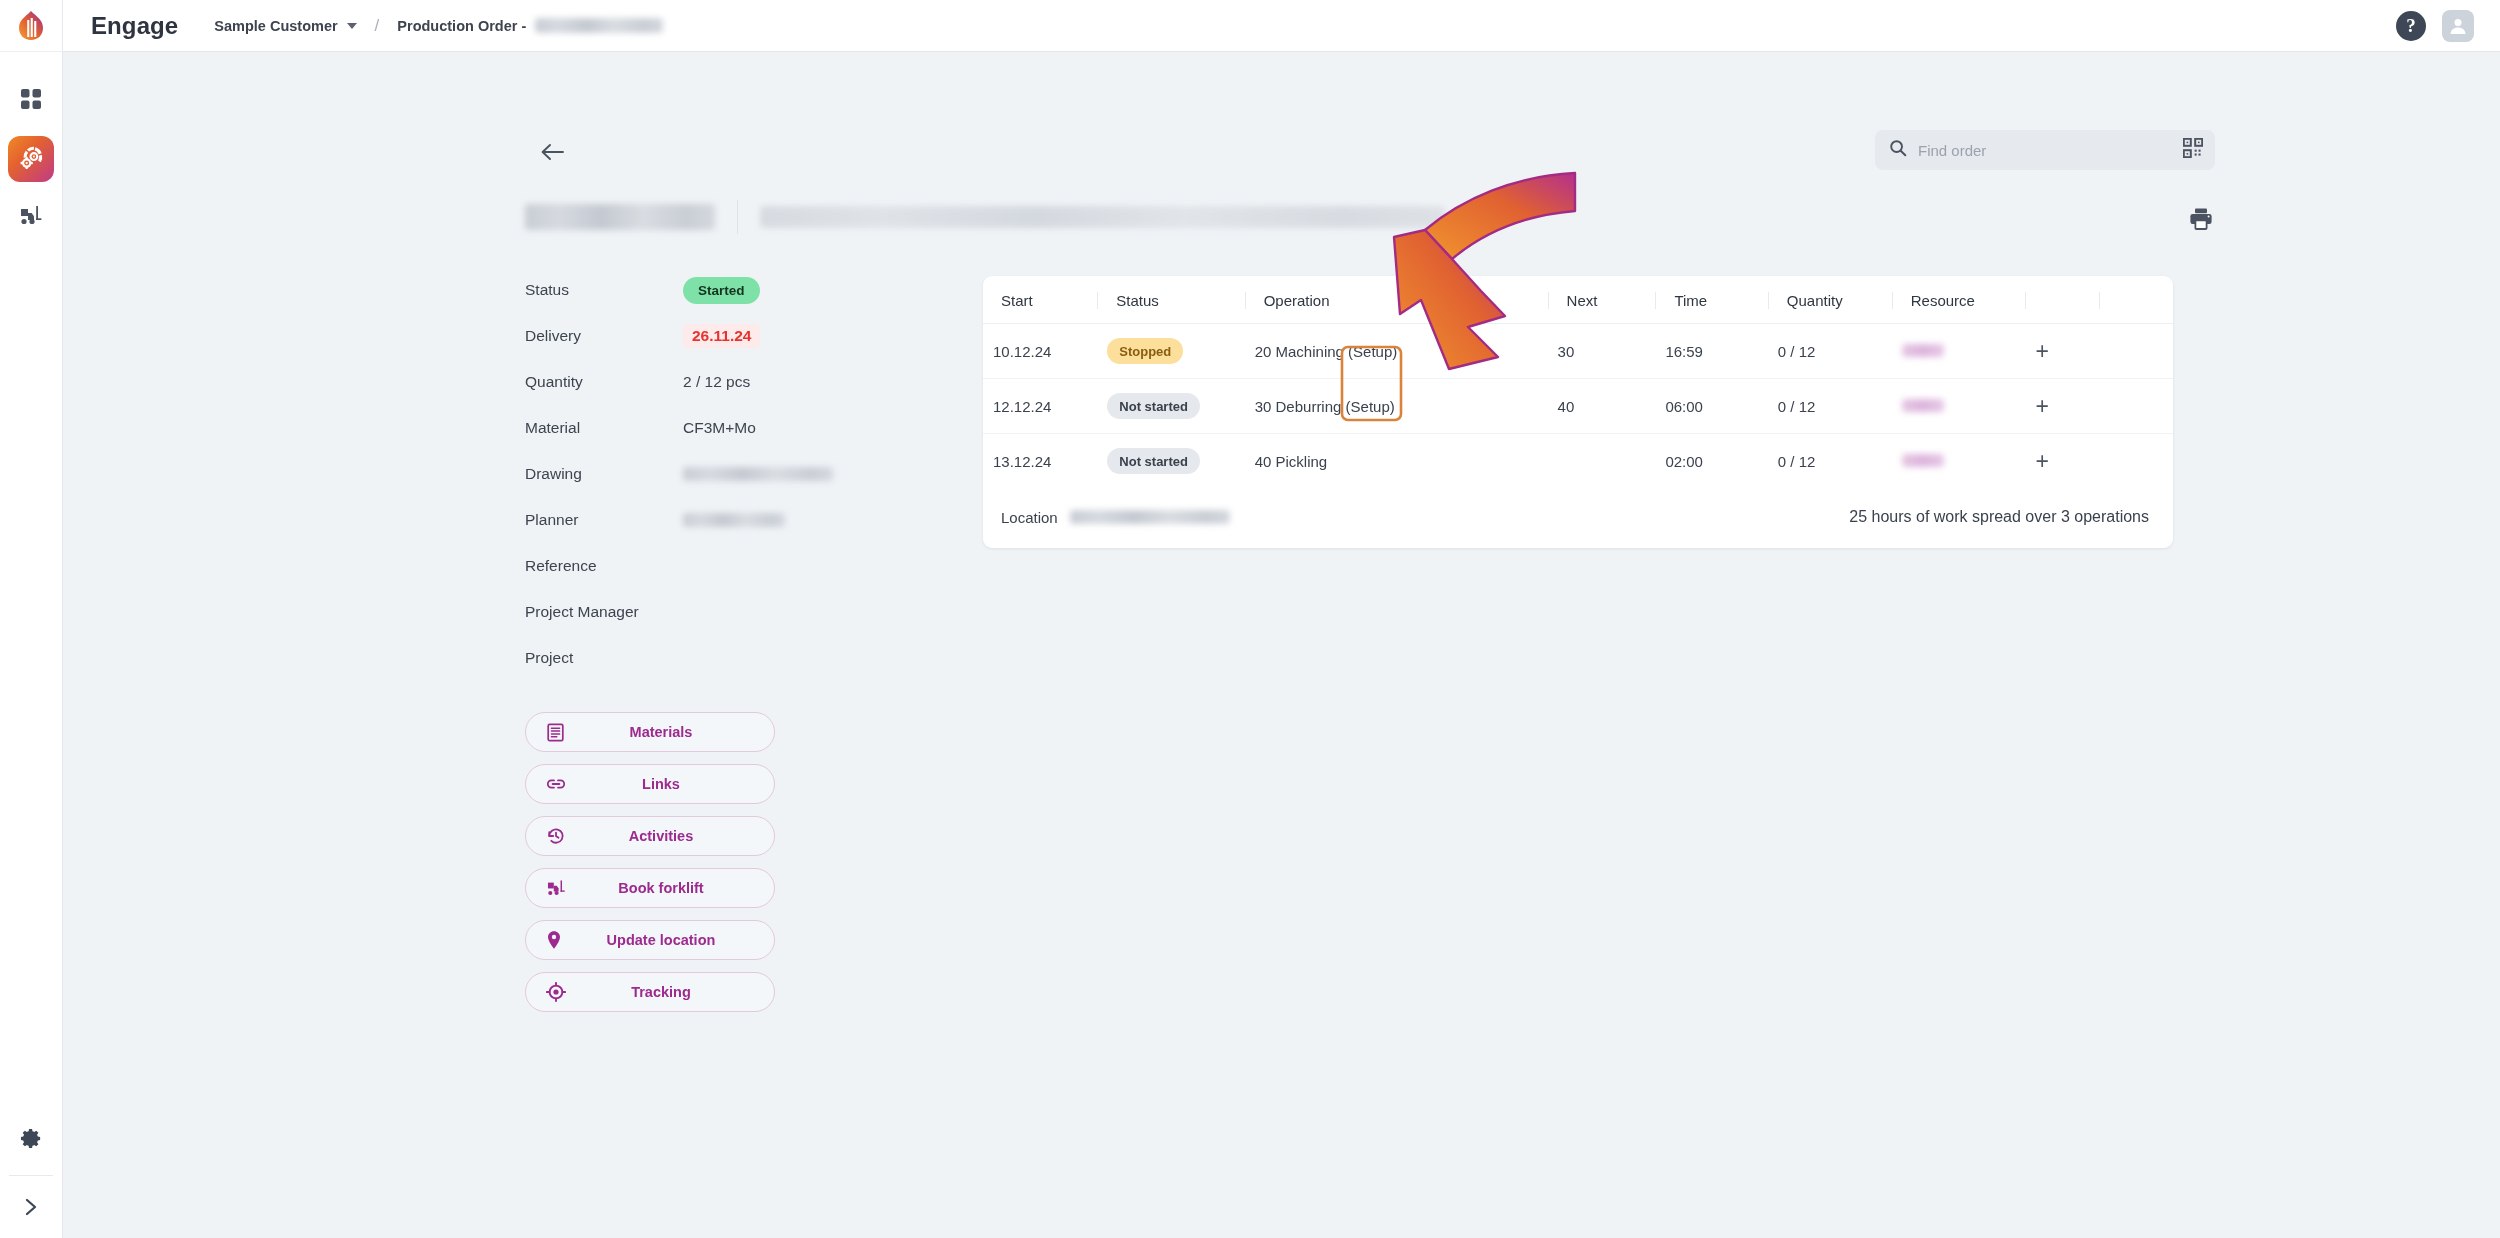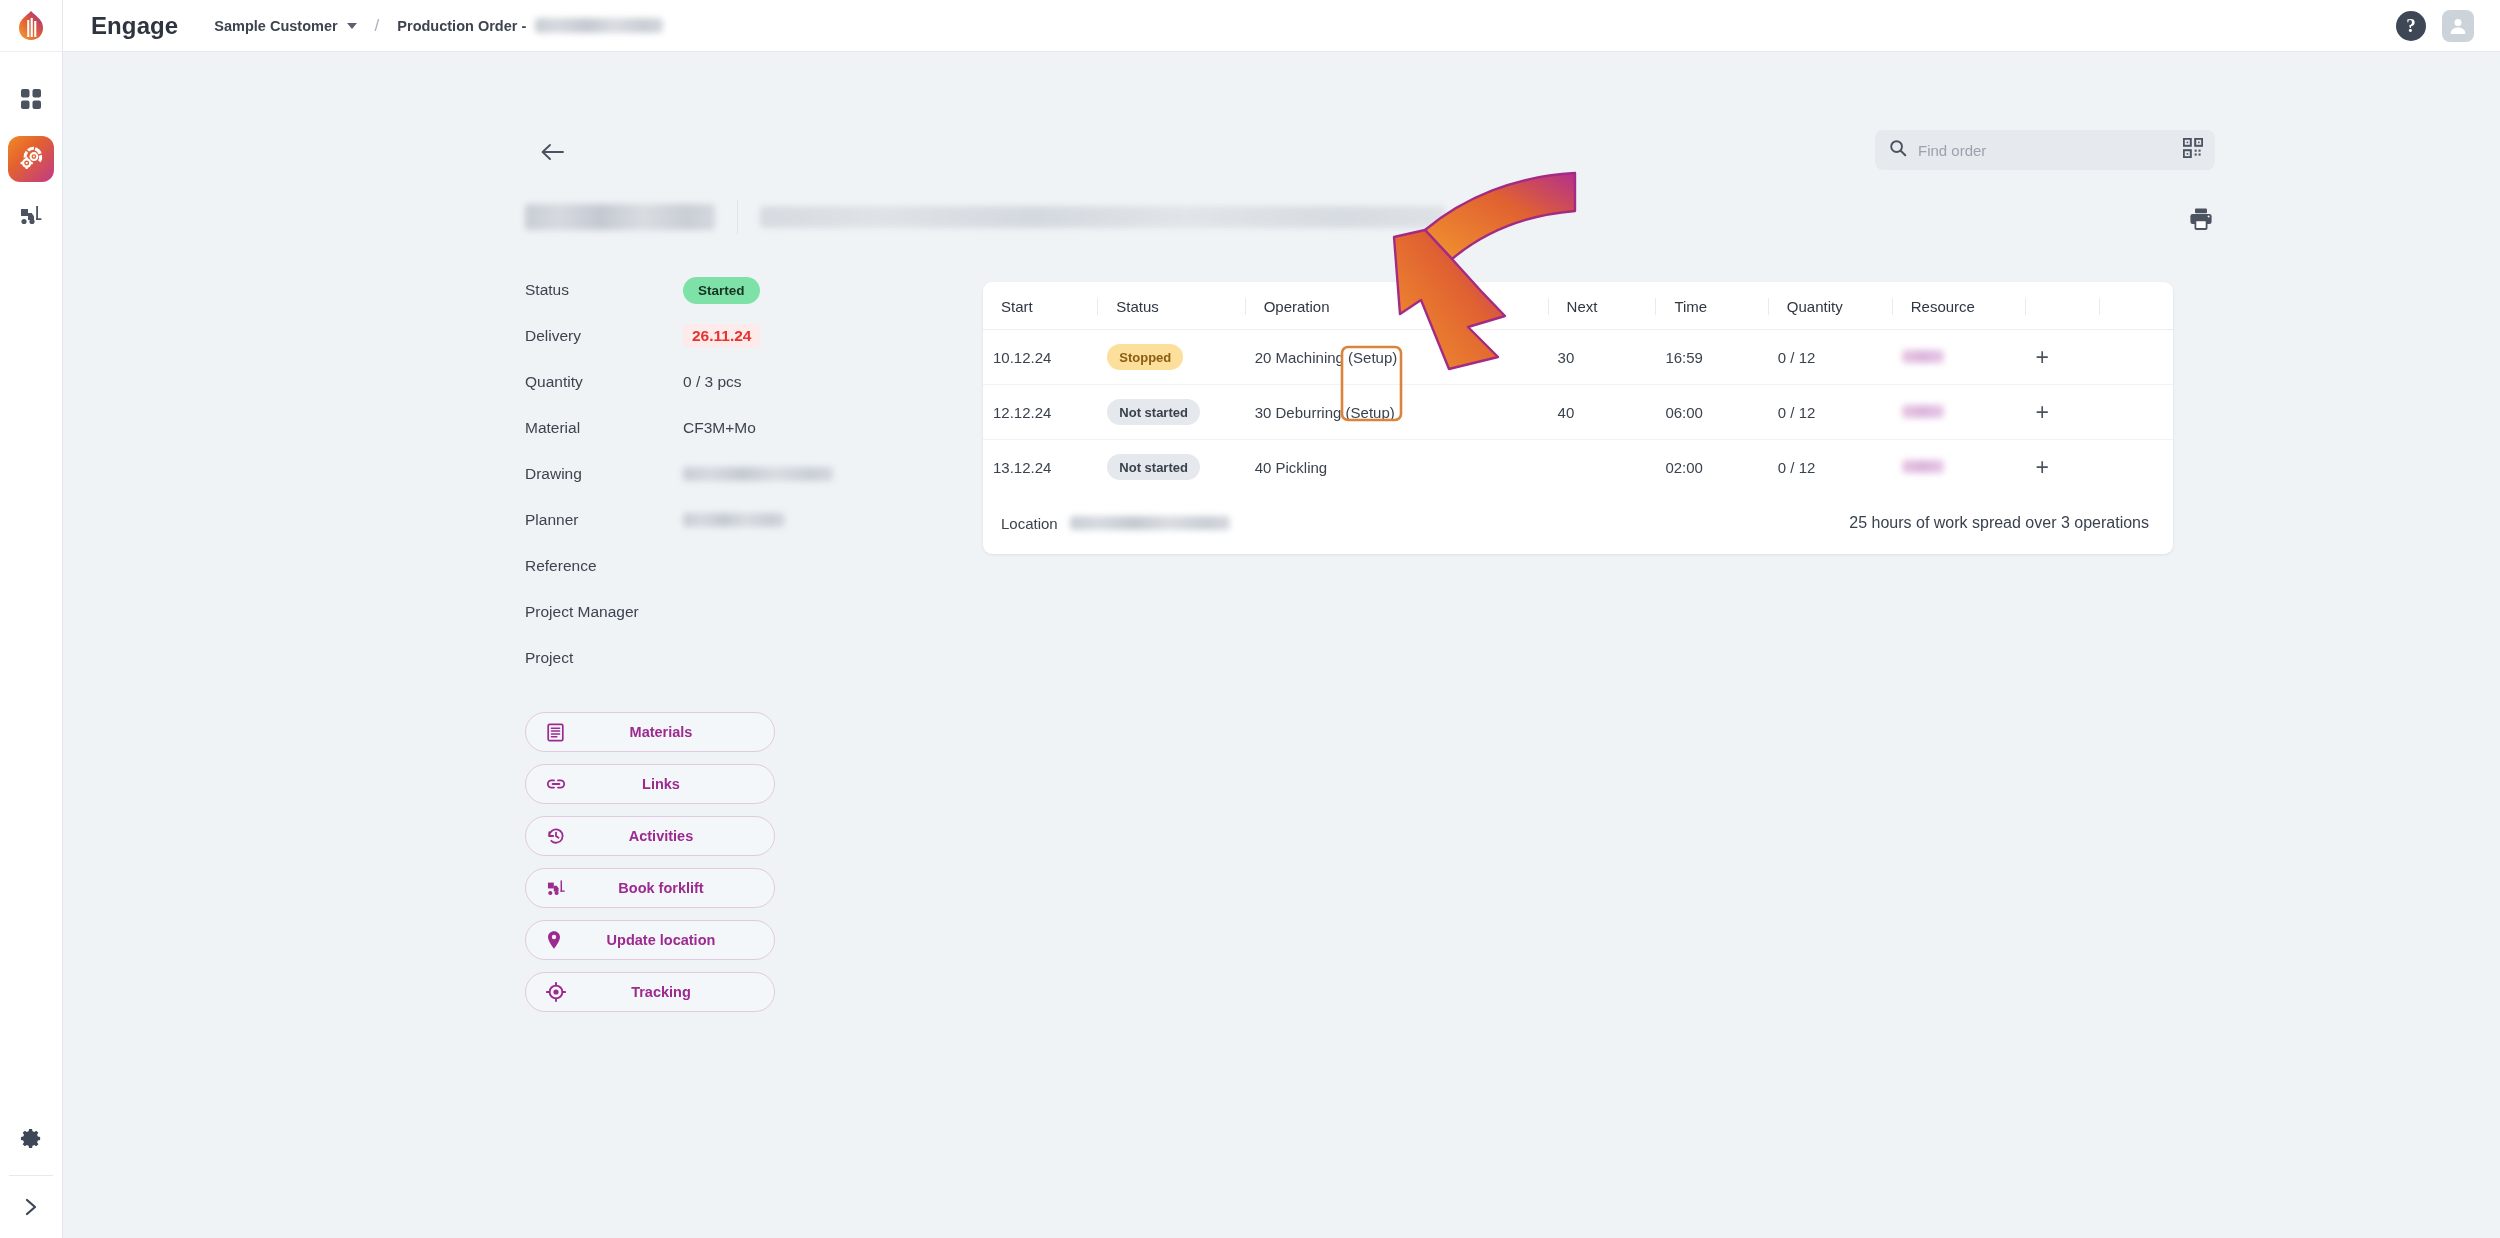--- a/index.html
+++ b/index.html
@@ -138,7 +138,7 @@
 
   
   .ops-card {
-    position: absolute; left: 920px; top: 230px; width: 1190px;
+    position: absolute; left: 920px; top: 224px; width: 1190px;
     background: #fff; border-radius: 9px; box-shadow: 0 1px 3px rgba(28,40,60,.09);
     overflow: hidden;
   }

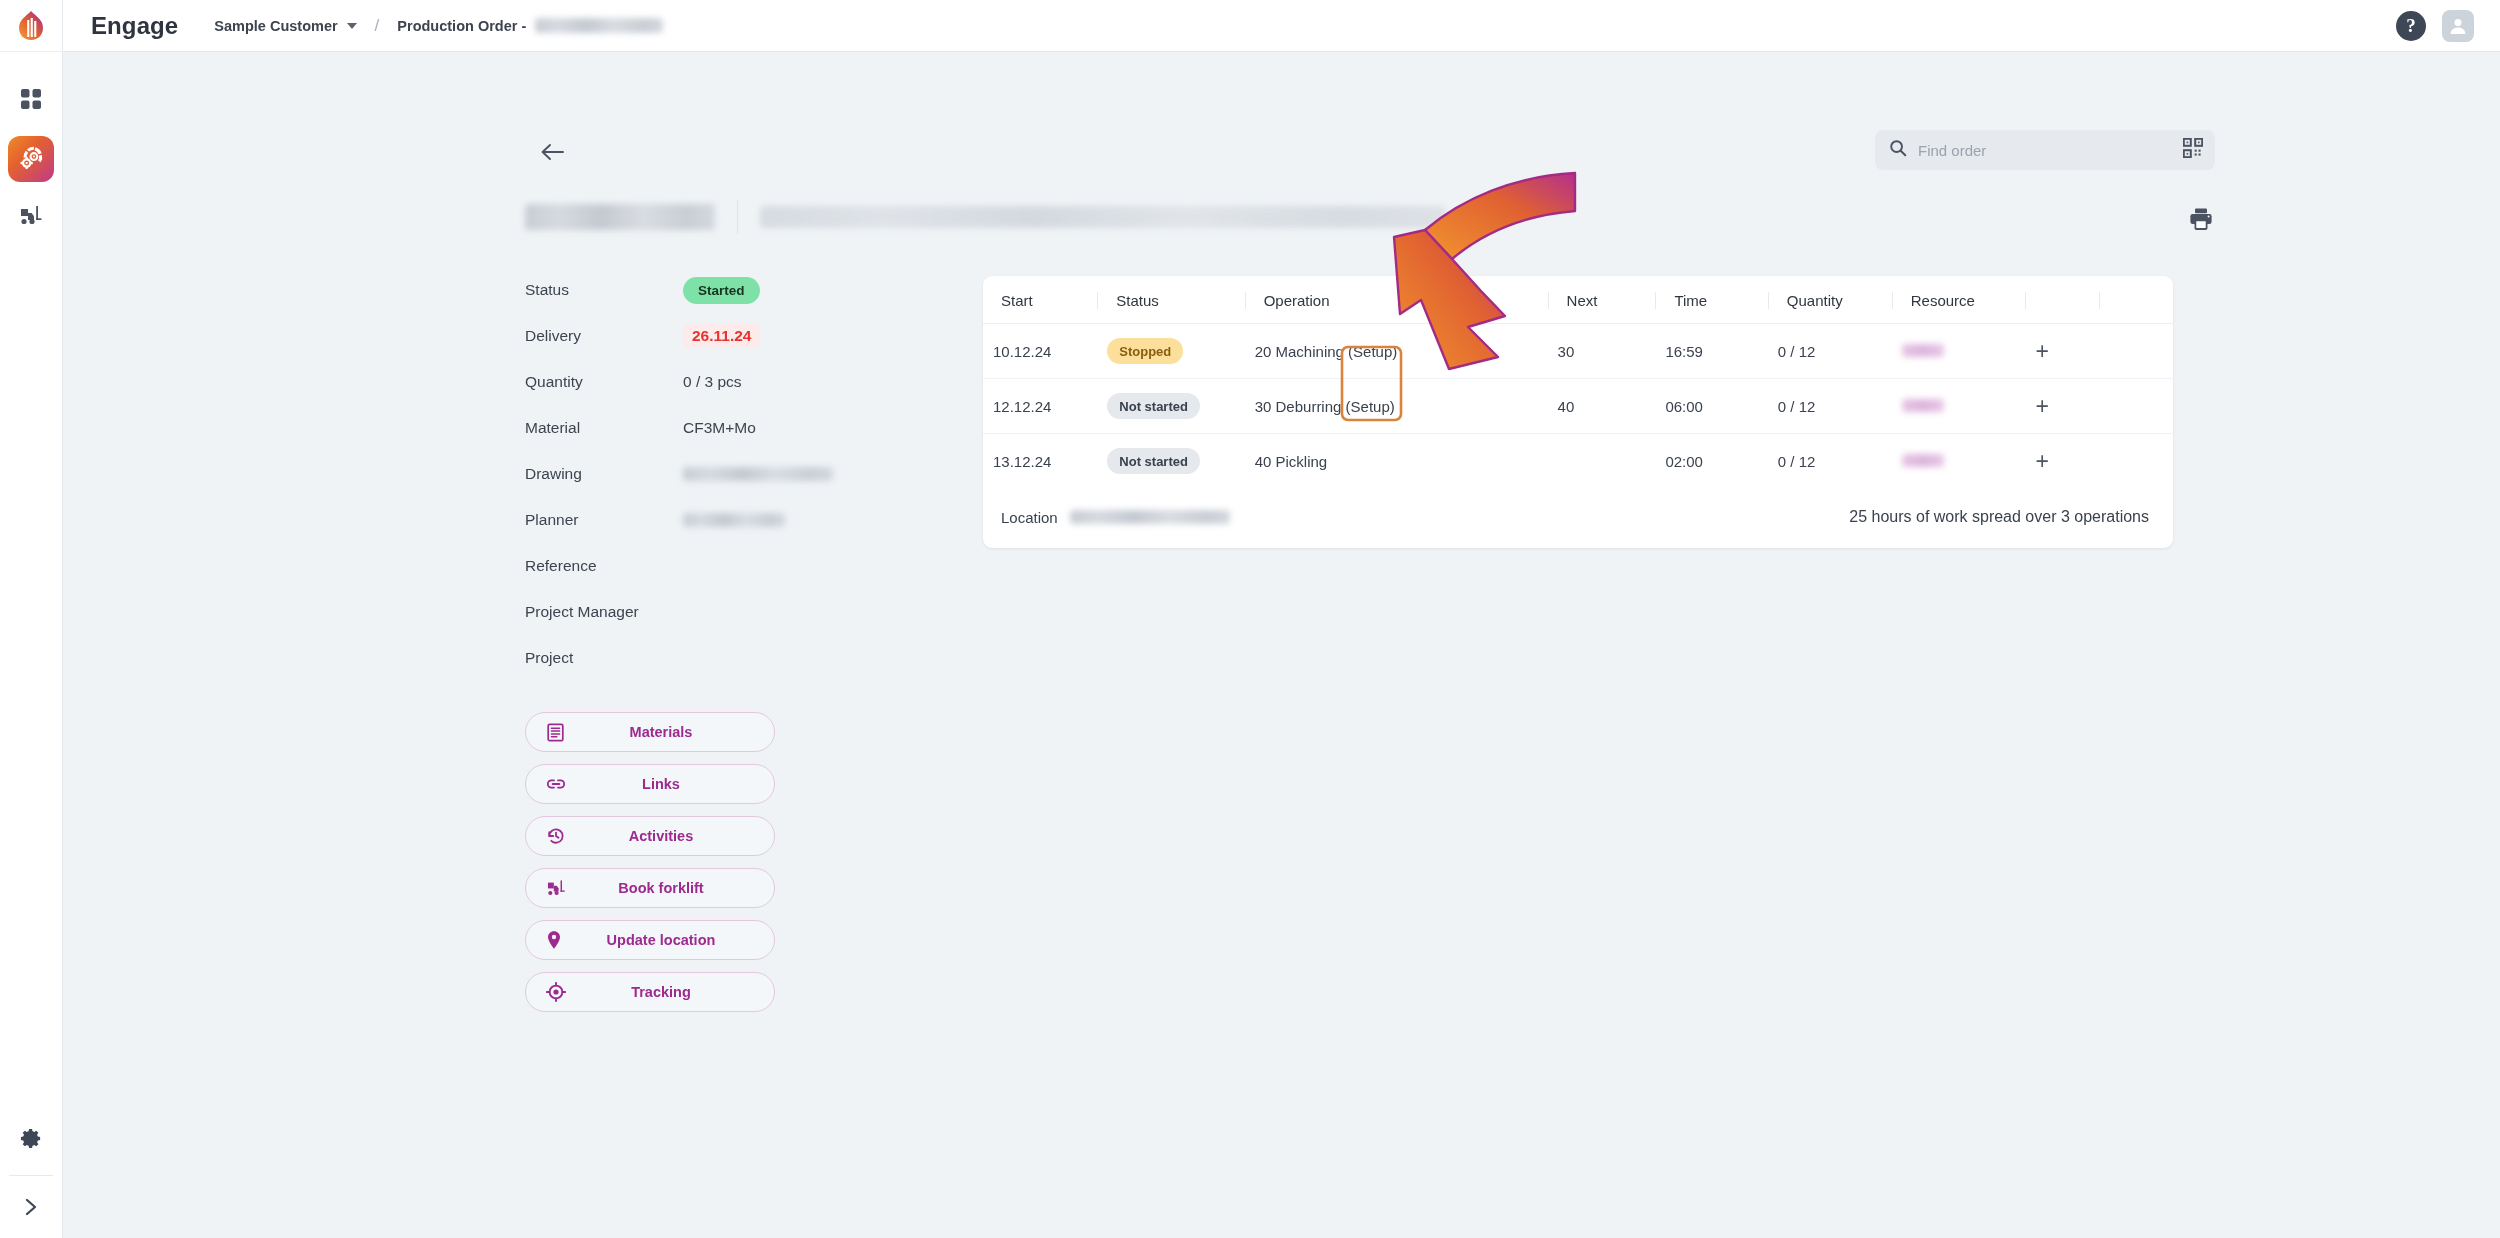--- a/index.html
+++ b/index.html
@@ -378,7 +378,7 @@
 
         <div class="detail-row">
           <div class="detail-label">Quantity</div>
-          <div class="detail-value">0 / 3 pcs</div>
+          <div class="detail-value">2 / 12 pcs</div>
         </div>
 
         <div class="detail-row">

